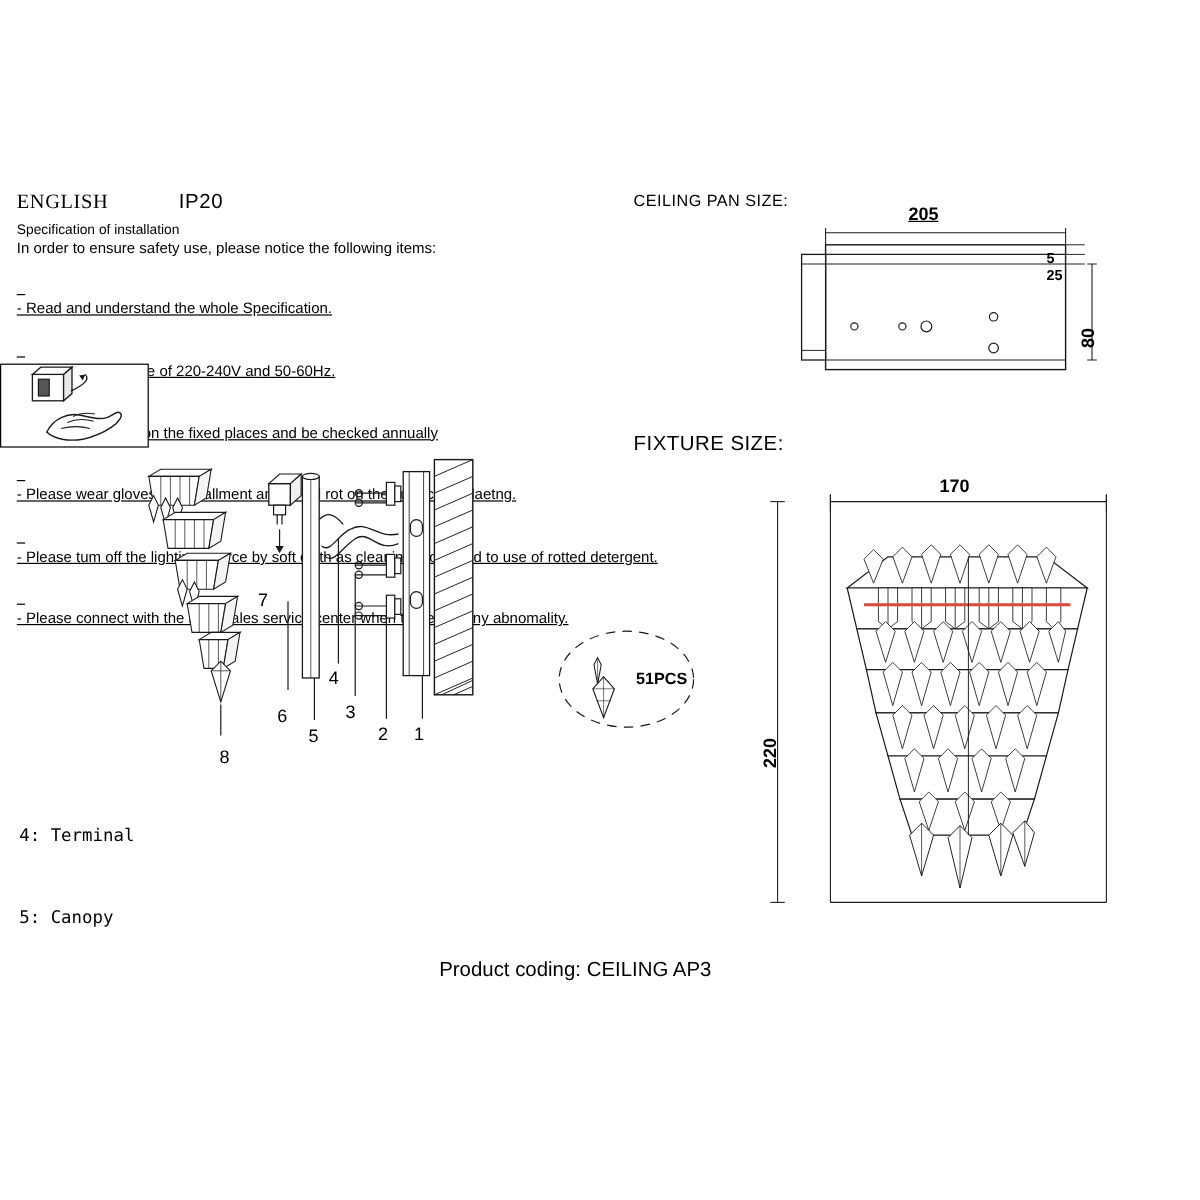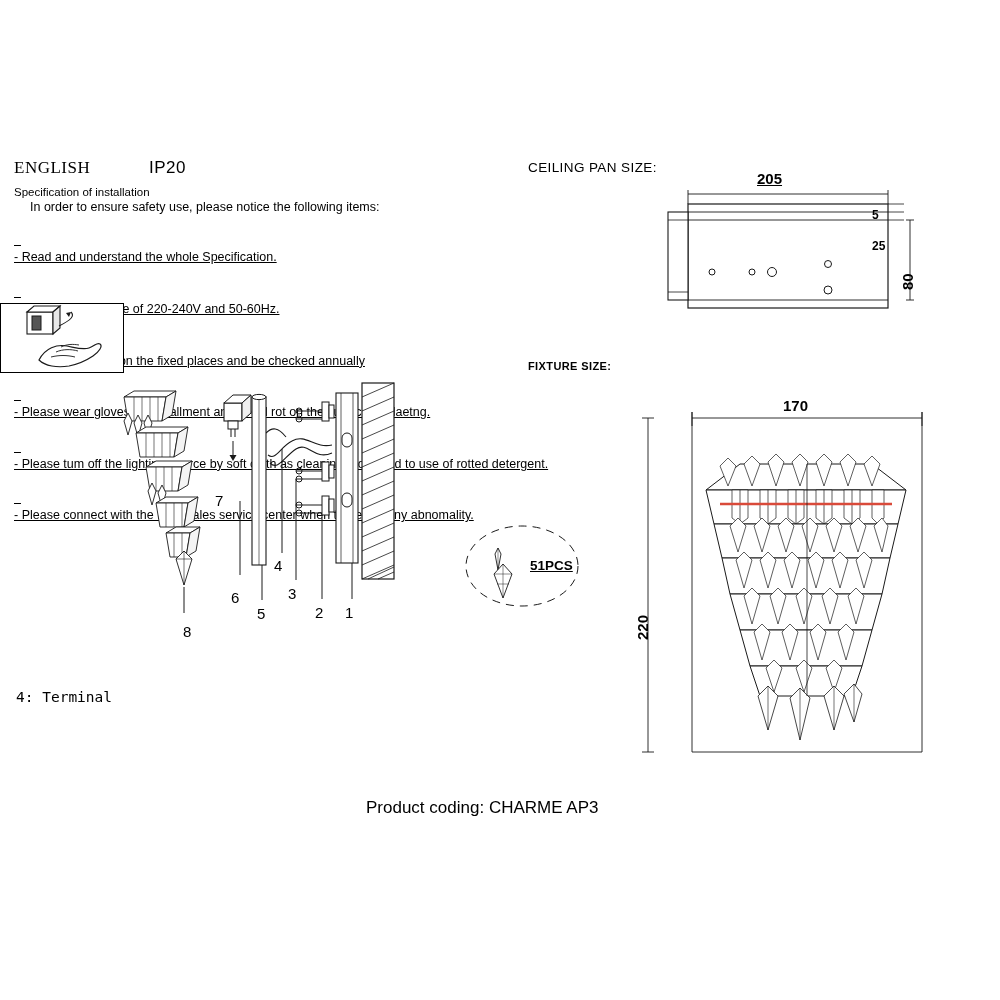--- a/index.html
+++ b/index.html
@@ -31,7 +31,6 @@
   #spec-intro {
     left: 14px; top: 200px;
     font-size: 12.5px;
-    margin-left: 16px;
   }
   #spec-list {
     left: 14px; top: 215px;

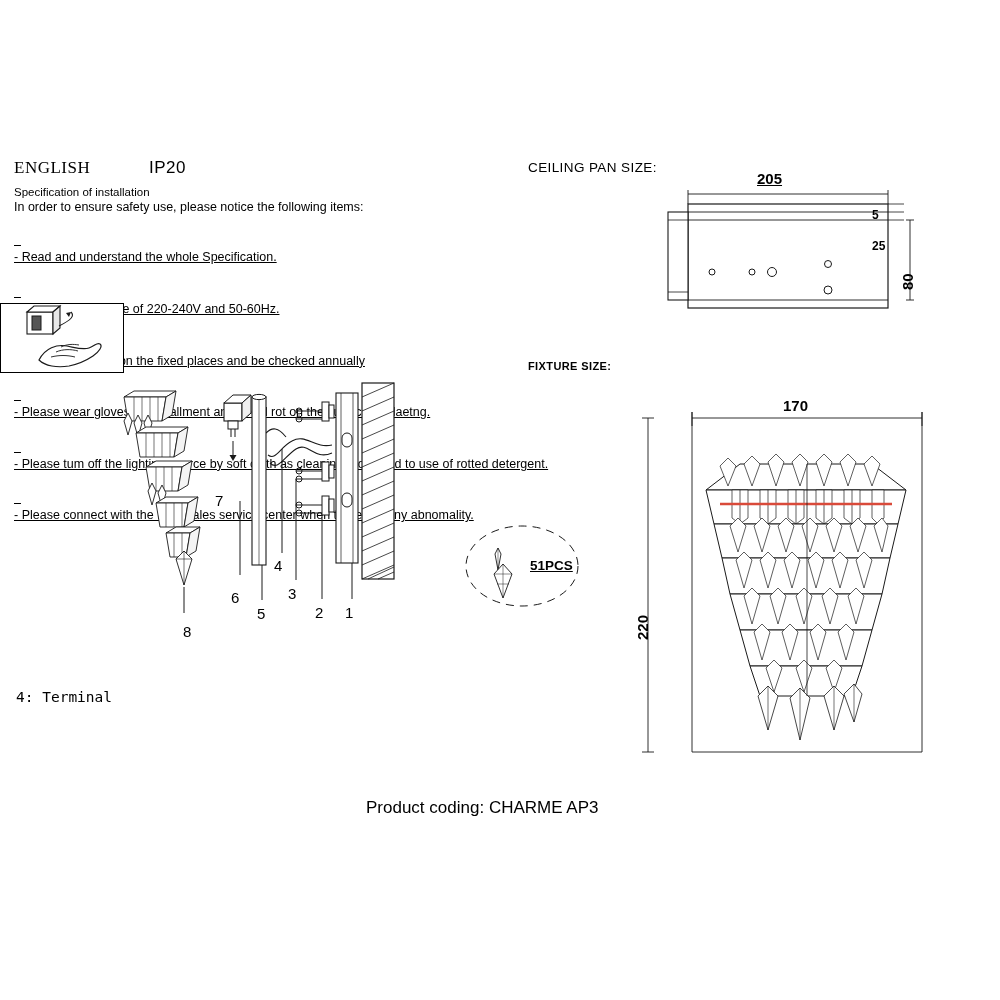--- a/index.html
+++ b/index.html
@@ -75,7 +75,7 @@
 
   #dim-205 { left: 757px; top: 170px; text-decoration: underline; }
   #dim-5   { left: 872px; top: 208px; }
-  #dim-25  { left: 872px; top: 239px; }
+  #dim-25  { left: 872px; top: 222px; }
   #dim-80  { left: 899px; top: 290px; }
   #dim-170 { left: 783px; top: 397px; }
   #dim-220 { left: 634px; top: 640px; }

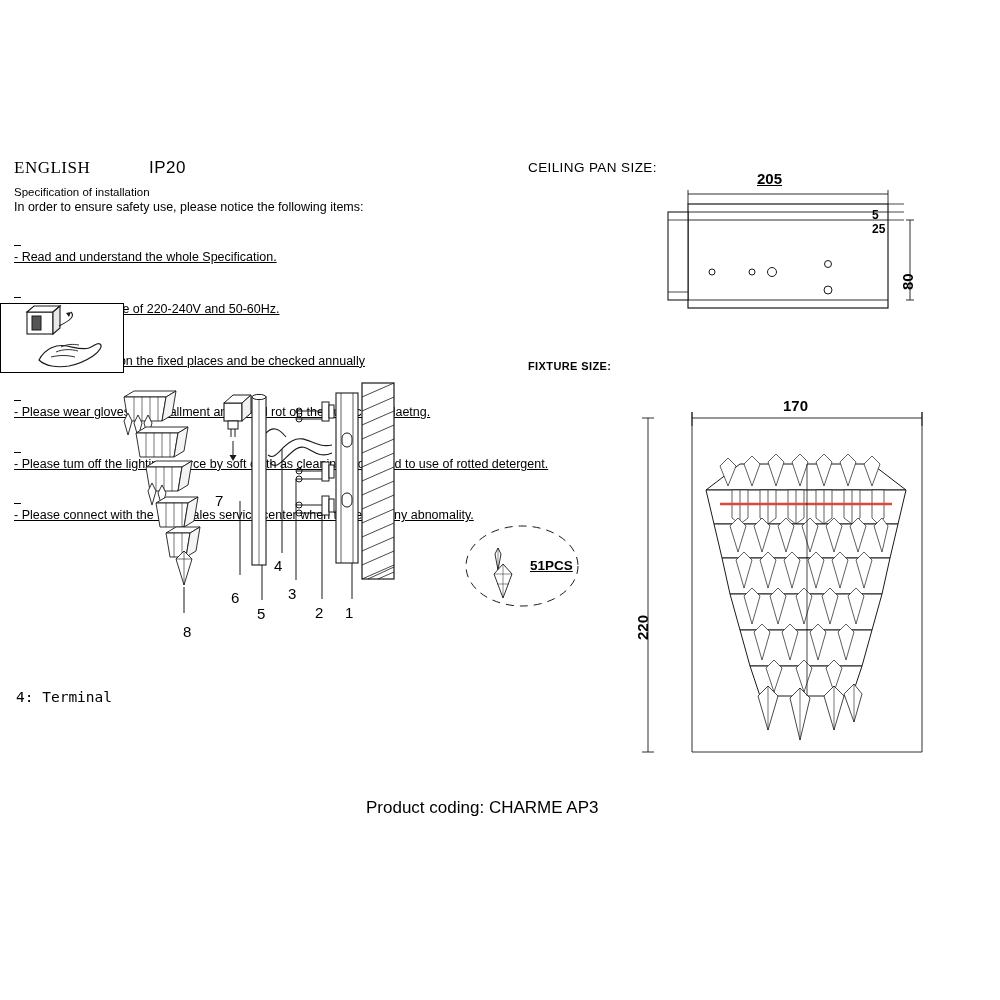--- a/index.html
+++ b/index.html
@@ -66,7 +66,7 @@
 
   
   #ceiling-pan-label { left: 528px; top: 160px; font-size: 13.5px; letter-spacing: .4px; }
-  #fixture-size-label { left: 528px; top: 360px; font-size: 11px; letter-spacing: .4px; font-weight: bold; }
+  #fixture-size-label { left: 528px; top: 360px; font-size: 17px; letter-spacing: .4px; }
 
   
   .dim { font-size: 15px; font-weight: bold; font-family: "Liberation Sans", sans-serif; }

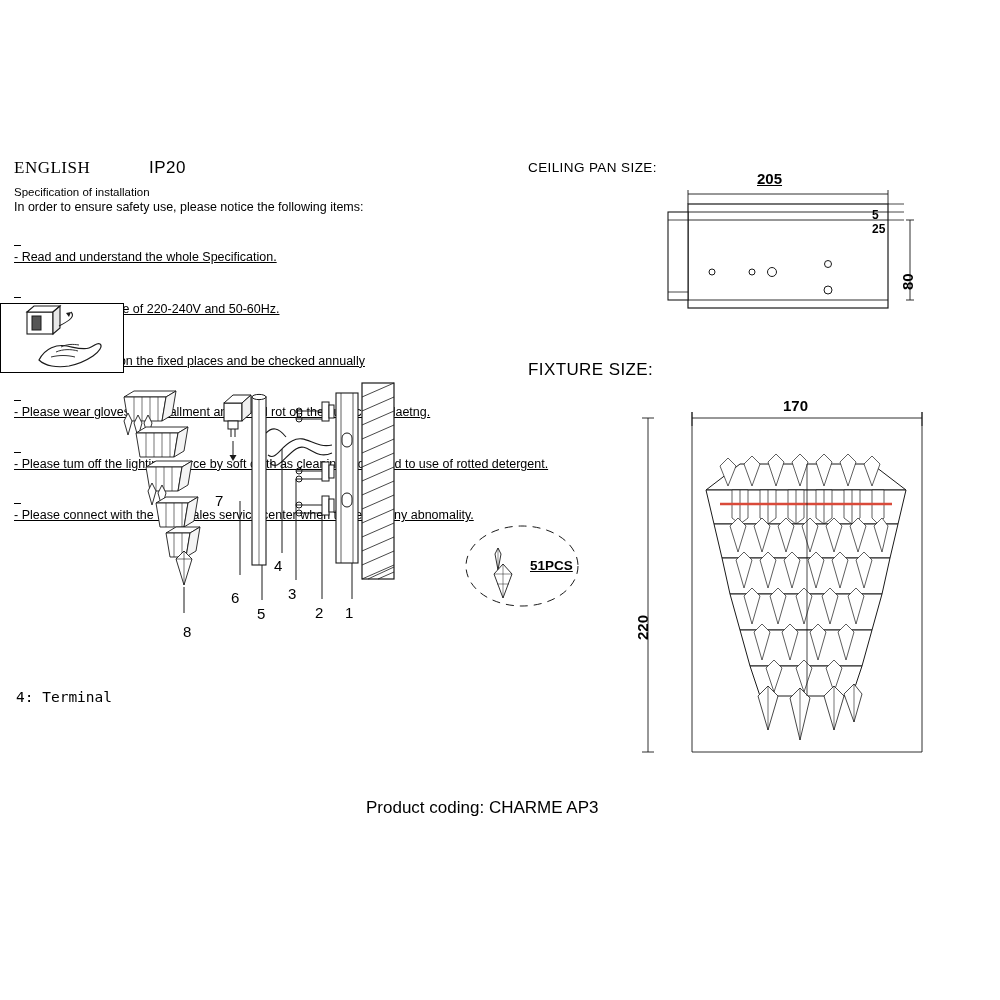--- a/index.html
+++ b/index.html
@@ -81,7 +81,7 @@
   #dim-220 { left: 634px; top: 640px; }
 
   
-  #pcs-label { left: 530px; top: 558px; font-size: 13.5px; font-weight: bold; text-decoration: underline; }
+  #pcs-label { left: 530px; top: 558px; font-size: 13.5px; font-weight: bold; }
 
   
   .callout { font-size: 15px; font-family: "Liberation Sans", sans-serif; }

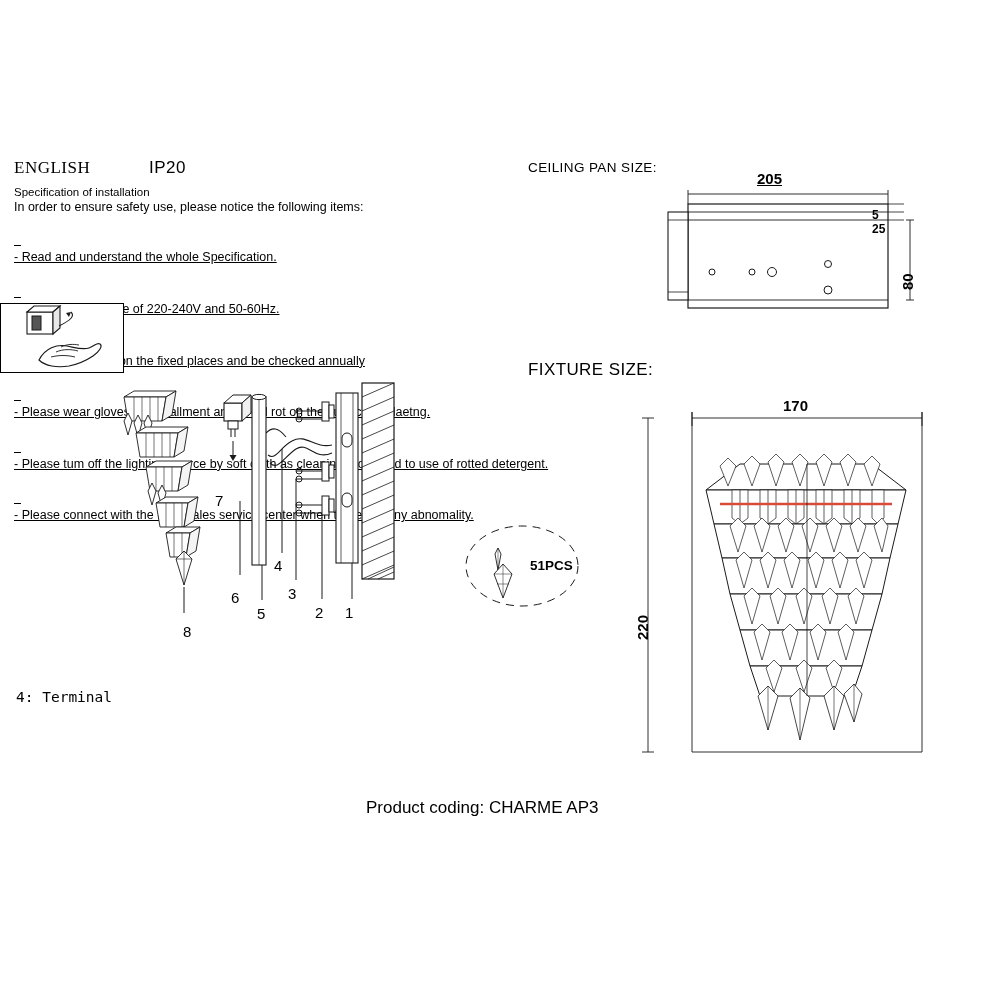--- a/index.html
+++ b/index.html
@@ -283,6 +283,7 @@
 
 <div class="abs" id="legend">
   <div>4: Terminal</div>
+  <div>5: Canopy</div>
   
   
   

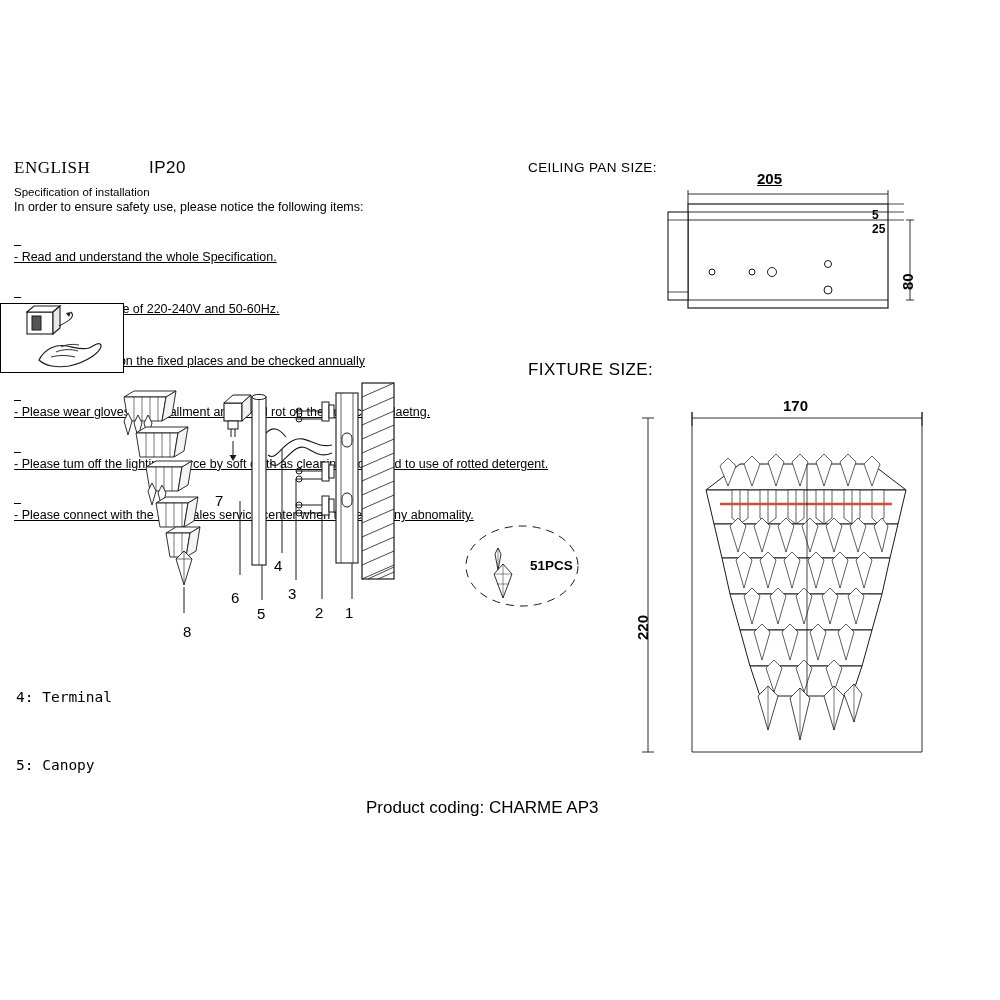--- a/index.html
+++ b/index.html
@@ -291,7 +291,7 @@
 
 <div class="abs" id="product-coding">
   <span>Product coding:</span>
-  <span>CHARME AP3</span>
+  <span>CEILING AP3</span>
 </div>
 
 <div class="abs" id="ceiling-pan-label">CEILING PAN  SIZE:</div>

